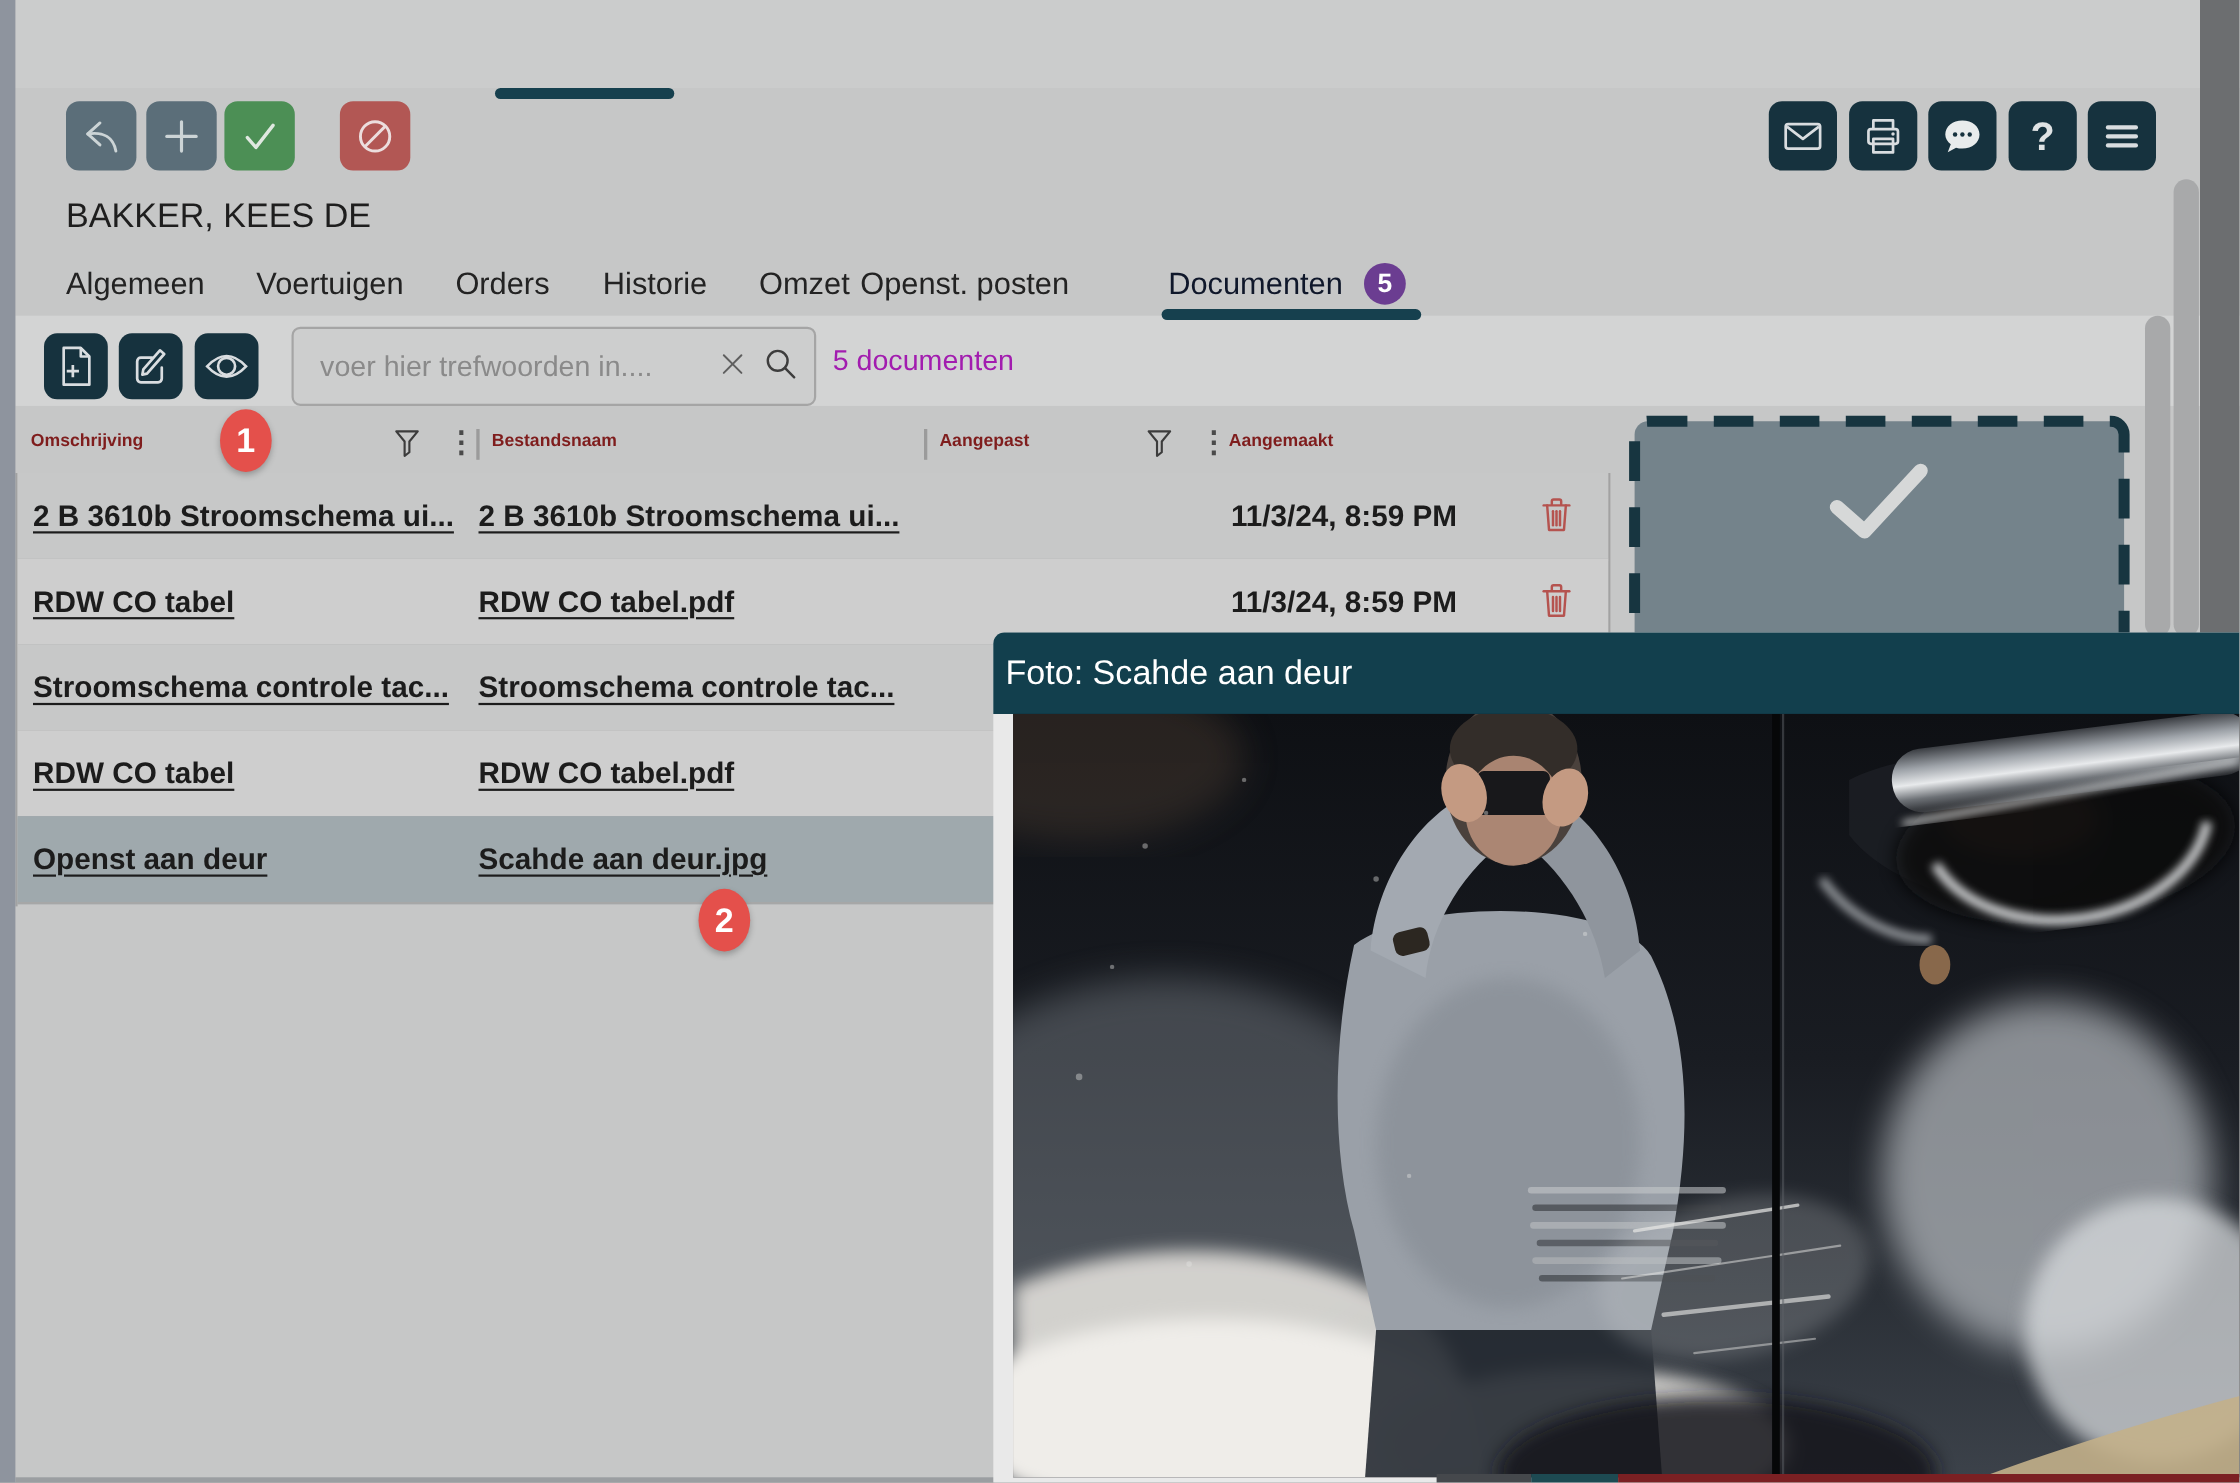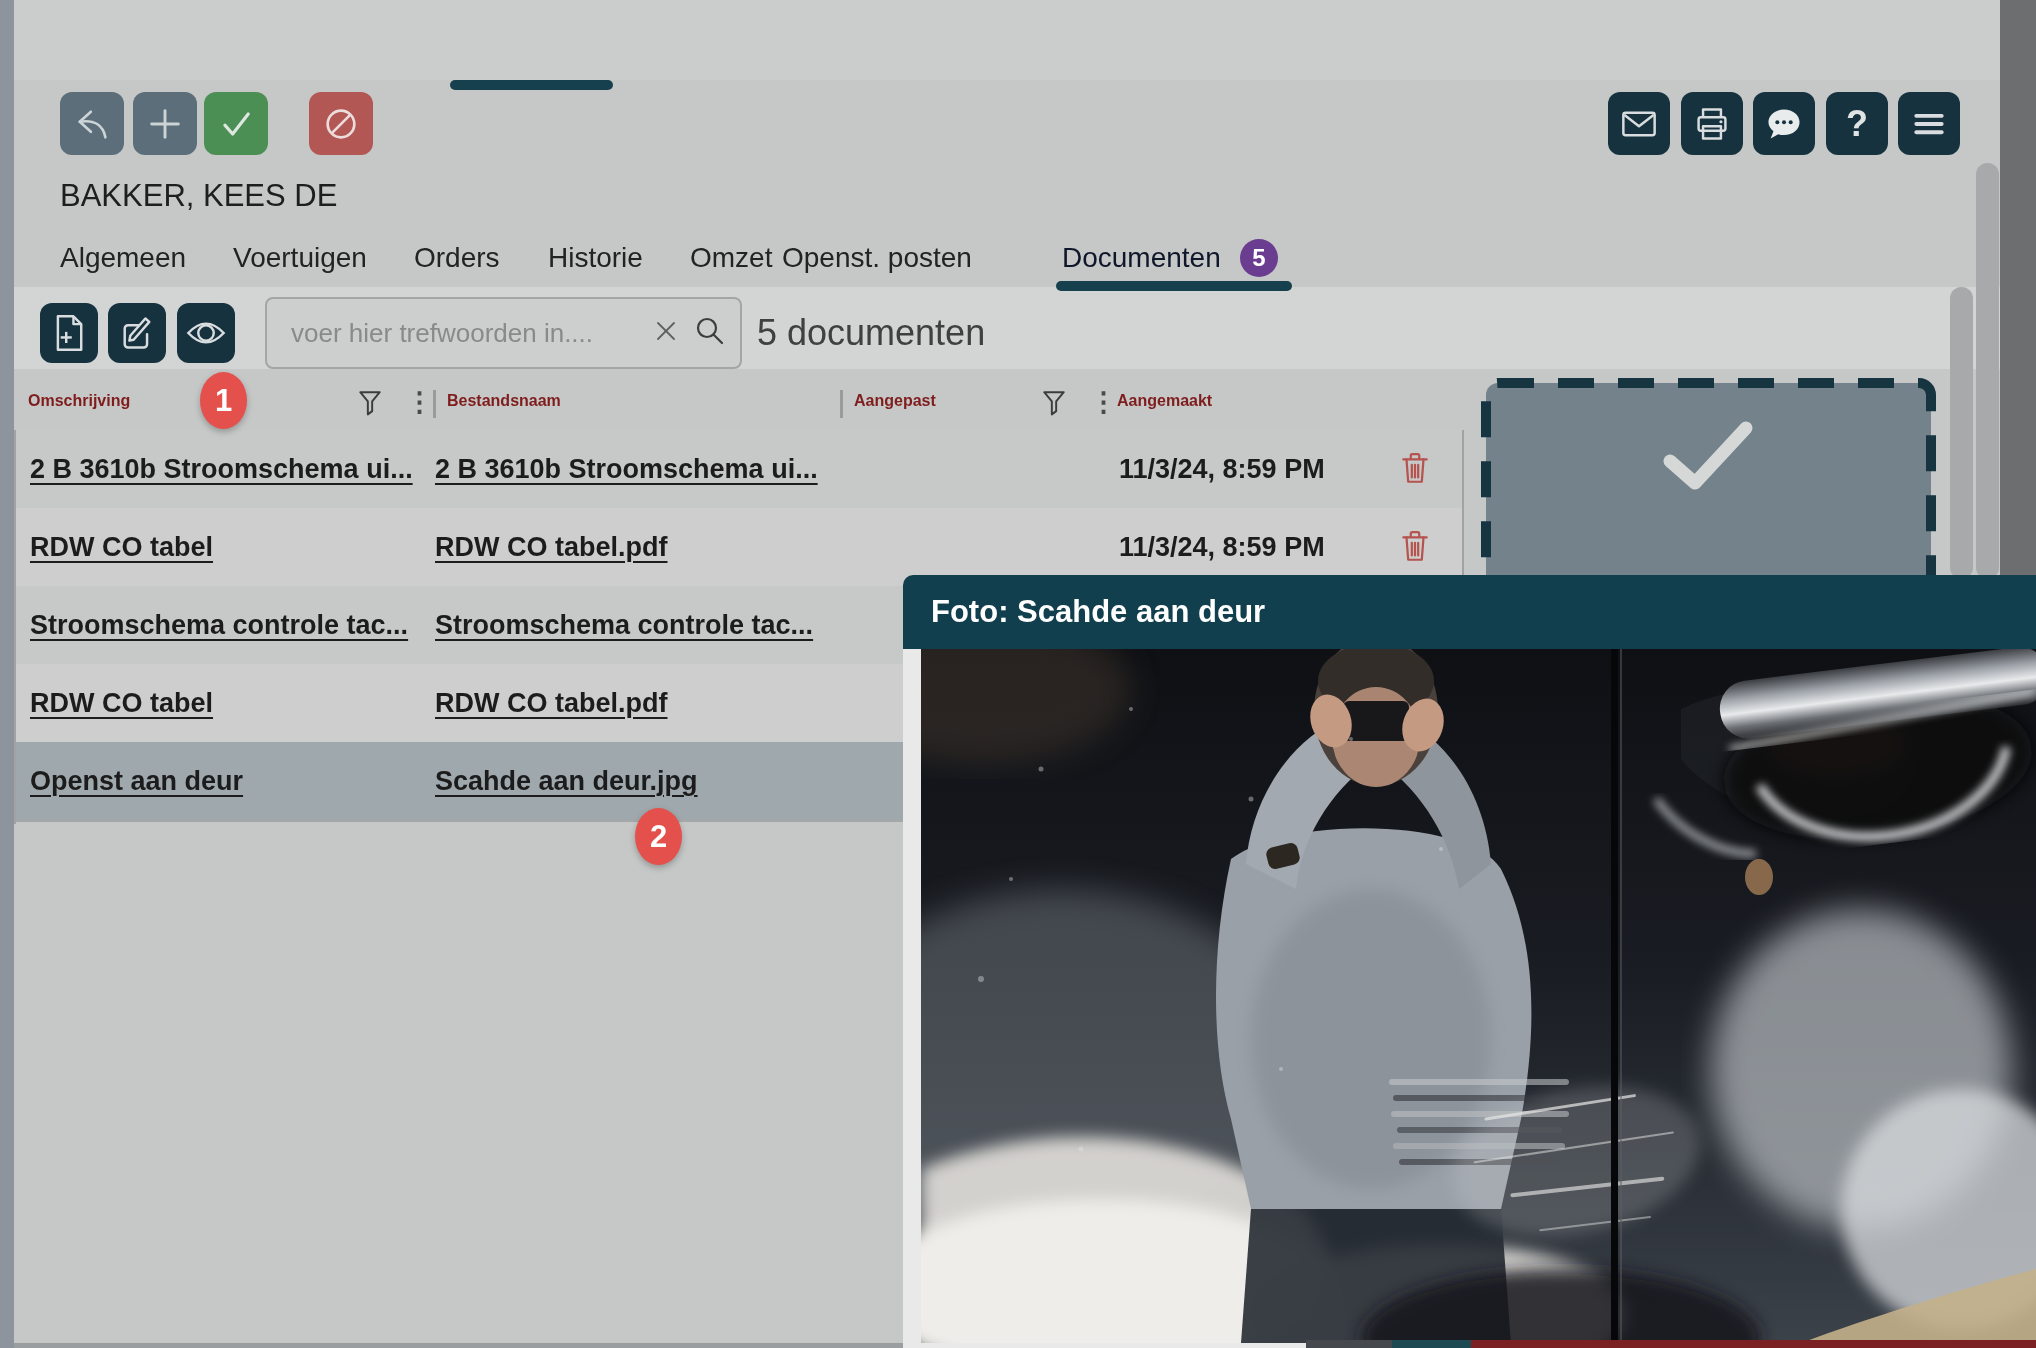--- a/index.html
+++ b/index.html
@@ -49,7 +49,7 @@
   .search-box input{flex:1;border:none;outline:none;background:transparent;
               margin-left:22px;font-size:26px;color:#3a3a3a;font-family:"Liberation Sans",sans-serif;}
   .search-box input::placeholder{color:#8a8a8a;}
-  .doc-count{left:757px;top:312px;font-size:36px;color:#404040;z-index:2;}
+  .doc-count{left:757px;top:312px;font-size:26px;color:#a21caf;z-index:2;}
 
   
   .thead{left:14px;top:378px;width:1446px;height:52px;z-index:2;}

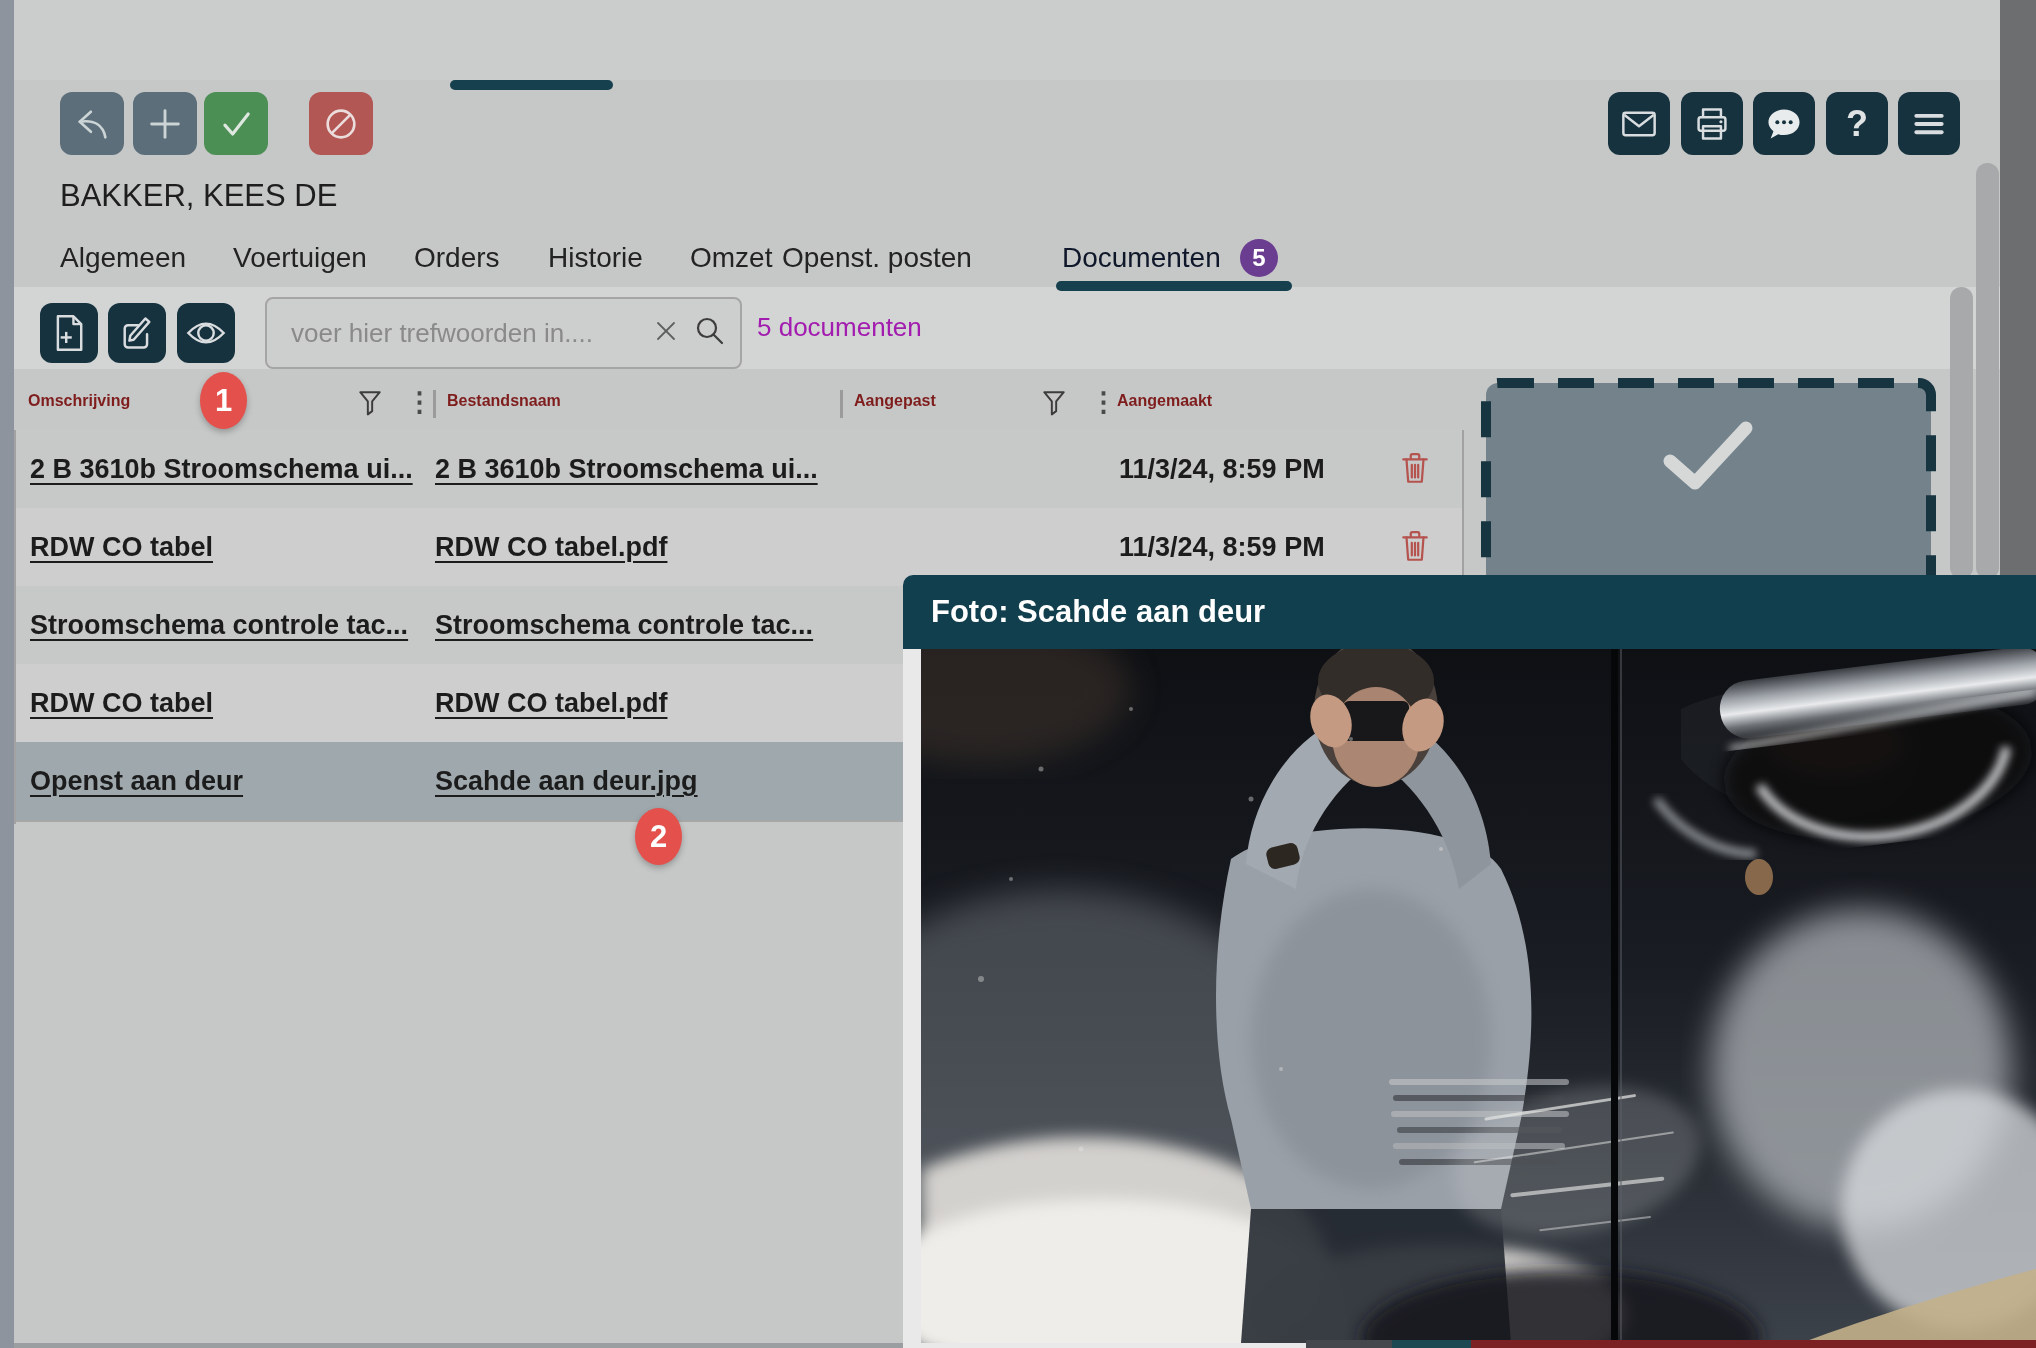--- a/index.html
+++ b/index.html
@@ -81,7 +81,7 @@
           border-top-left-radius:10px;z-index:50;}
   .dialog-header{position:absolute;left:0;top:0;width:1133px;height:74px;background:#123f4d;
           border-top-left-radius:10px;display:flex;align-items:center;}
-  .dialog-title{margin-left:28px;font-size:31px;font-weight:700;color:#ffffff;}
+  .dialog-title{margin-left:11px;font-size:31px;font-weight:400;color:#ffffff;}
   .photo{position:absolute;left:18px;top:74px;width:1115px;height:694px;background:#101216;}
 
   .bottom-seg{top:1340px;height:8px;z-index:60;}

